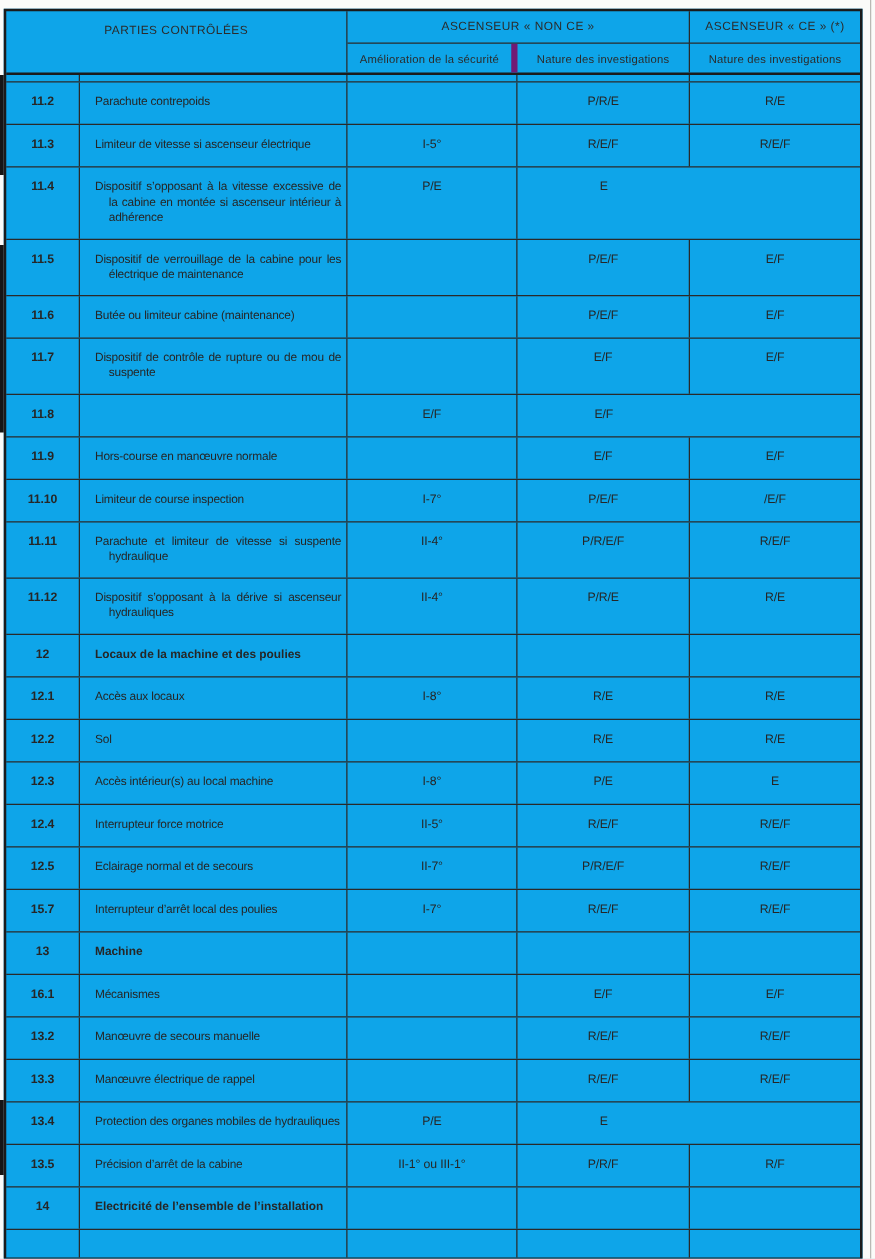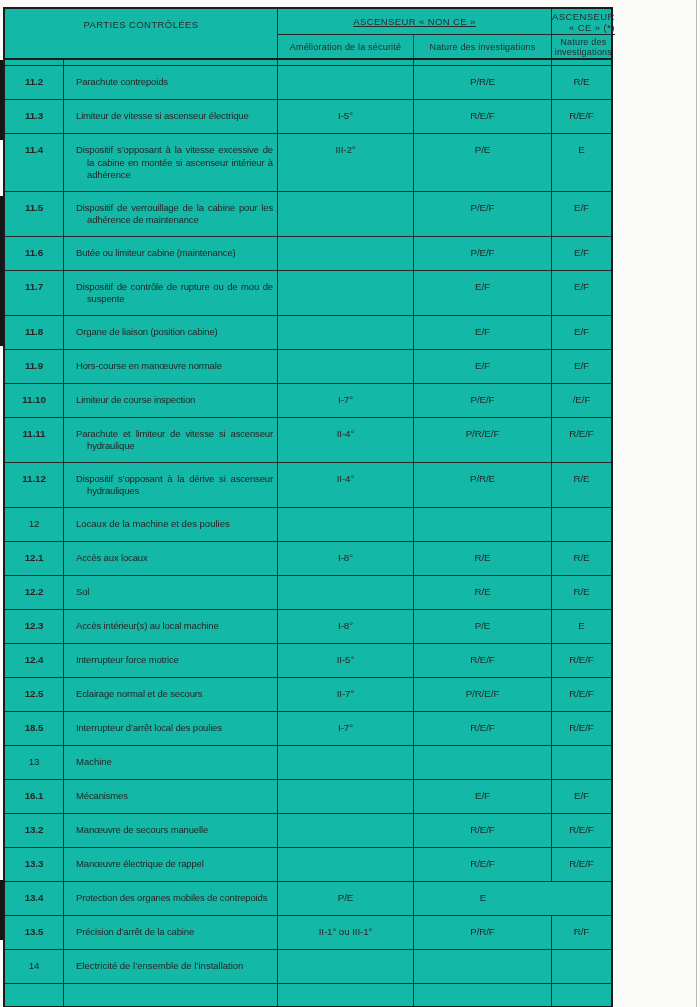--- a/index.html
+++ b/index.html
@@ -13,9 +13,9 @@
     color:#262626;
   }
   .scan-table {
-    position:absolute; left:3px; top:7px; width:610px;
+    position:absolute; left:3px; top:7px; width:687px;
     border:2px solid #1b1b1b;
-    background:#14b8a6;
+    background:#0ea5e9;
   }
   
   .thead {

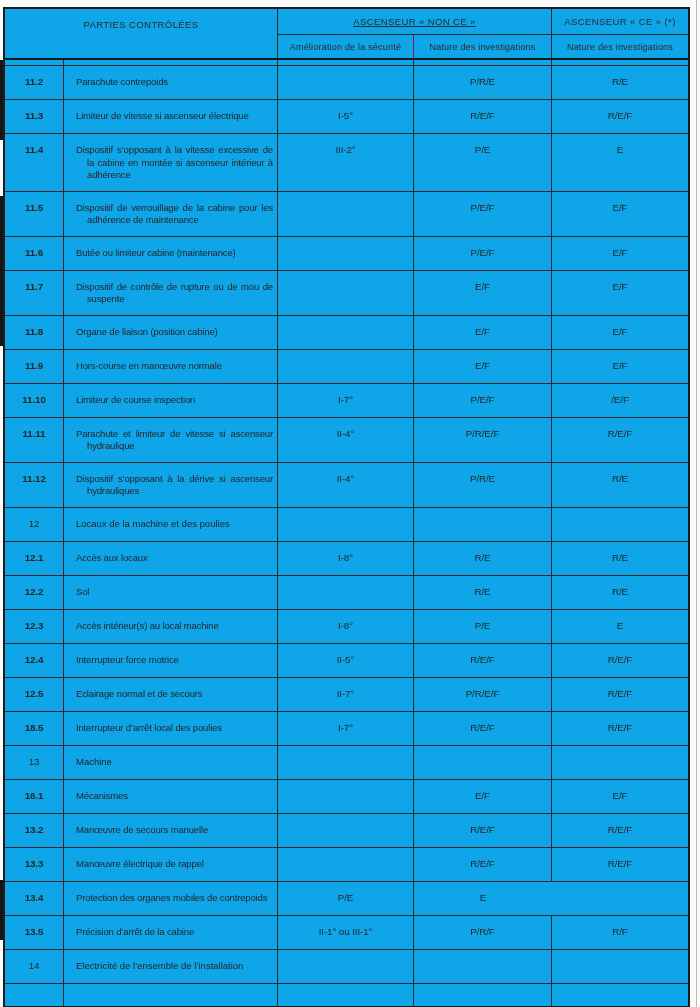--- a/index.html
+++ b/index.html
@@ -30,7 +30,7 @@
     text-align:center; color:#2b2b2b;
   }
   .h-parties { grid-column:1; grid-row:1 / 3; border-right:1px solid #2a2a2a; align-items:flex-start; padding-top:10px; }
-  .h-nonce   { grid-column:2 / 4; grid-row:1; border-right:1px solid #2a2a2a; border-bottom:1px solid #2a2a2a;text-decoration:underline; }
+  .h-nonce   { grid-column:2 / 4; grid-row:1; border-right:1px solid #2a2a2a; border-bottom:1px solid #2a2a2a; }
   .h-ce      { grid-column:4; grid-row:1; border-bottom:1px solid #2a2a2a;text-align:right; }
   .h-sub { font-size:9px; letter-spacing:.2px; }
   .h-sub1 { grid-column:2; grid-row:2; border-right:1px solid #701a75; }

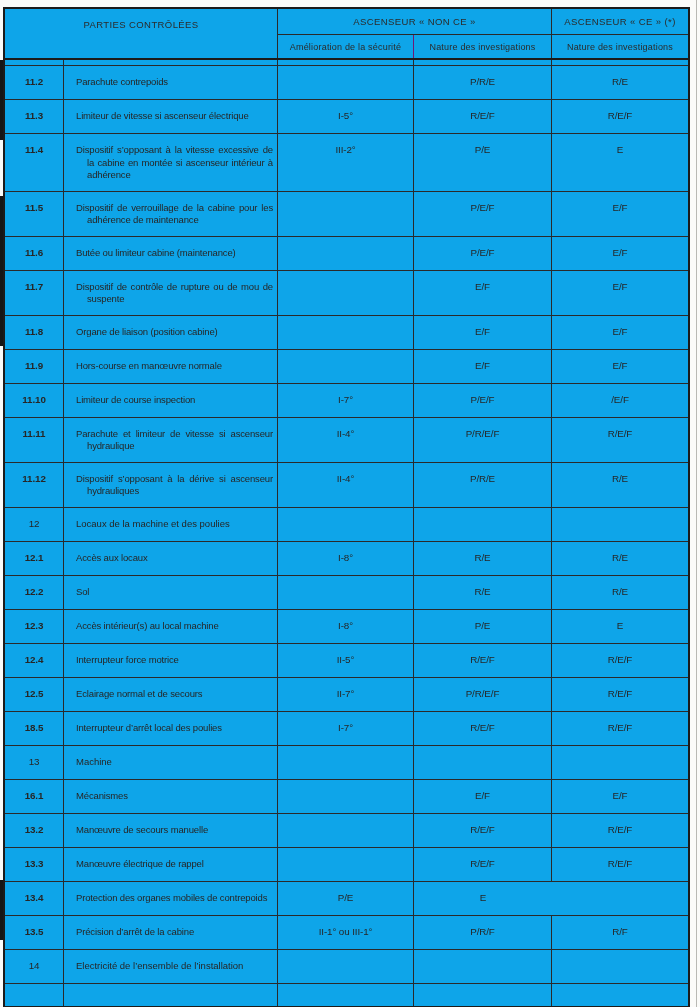--- a/index.html
+++ b/index.html
@@ -33,7 +33,7 @@
   .h-nonce   { grid-column:2 / 4; grid-row:1; border-right:1px solid #2a2a2a; border-bottom:1px solid #2a2a2a; }
   .h-ce      { grid-column:4; grid-row:1; border-bottom:1px solid #2a2a2a;text-align:right; }
   .h-sub { font-size:9px; letter-spacing:.2px; }
-  .h-sub1 { grid-column:2; grid-row:2; border-right:1px solid #701a75; }
+  .h-sub1 { grid-column:2; grid-row:2; border-right:5px solid #701a75; }
   .h-sub2 { grid-column:3; grid-row:2; border-right:1px solid #2a2a2a; }
   .h-sub3 { grid-column:4; grid-row:2; }
   

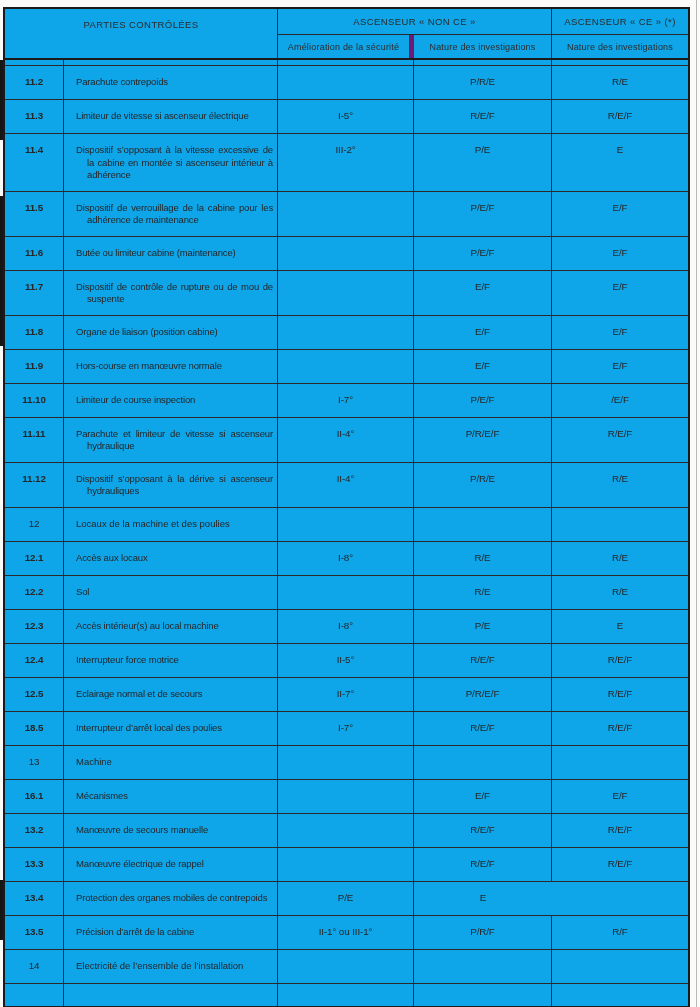--- a/index.html
+++ b/index.html
@@ -119,7 +119,6 @@
     <div class="cell c-label">
             <span>Dispositif s’opposant à la vitesse excessive de la cabine en montée si ascenseur intérieur à adhérence</span>
           </div>
-    <div class="cell c-val"><span>III-2°</span></div>
     <div class="cell c-val"><span>P/E</span></div>
     <div class="cell c-val"><span>E</span></div>
   </div>

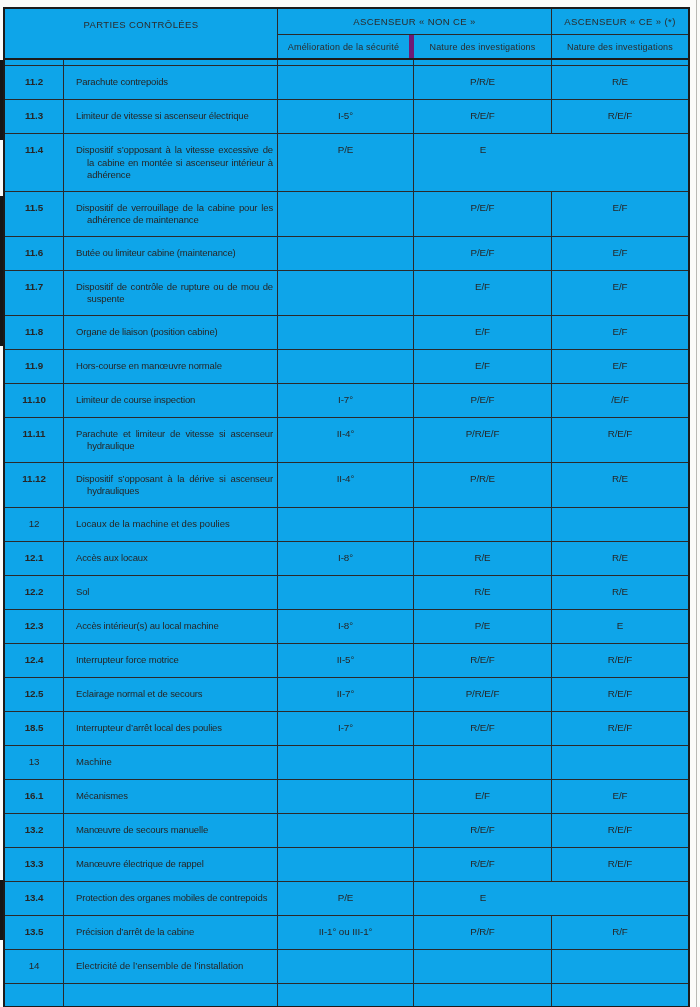--- a/index.html
+++ b/index.html
@@ -126,7 +126,7 @@
   <div class="row">
     <div class="cell c-num"><span>11.5</span></div>
     <div class="cell c-label">
-            <span>Dispositif de verrouillage de la cabine pour les adhérence de maintenance</span>
+            <span>Dispositif de verrouillage de la cabine pour les électrique de maintenance</span>
           </div>
     <div class="cell c-val"><span></span></div>
     <div class="cell c-val"><span>P/E/F</span></div>

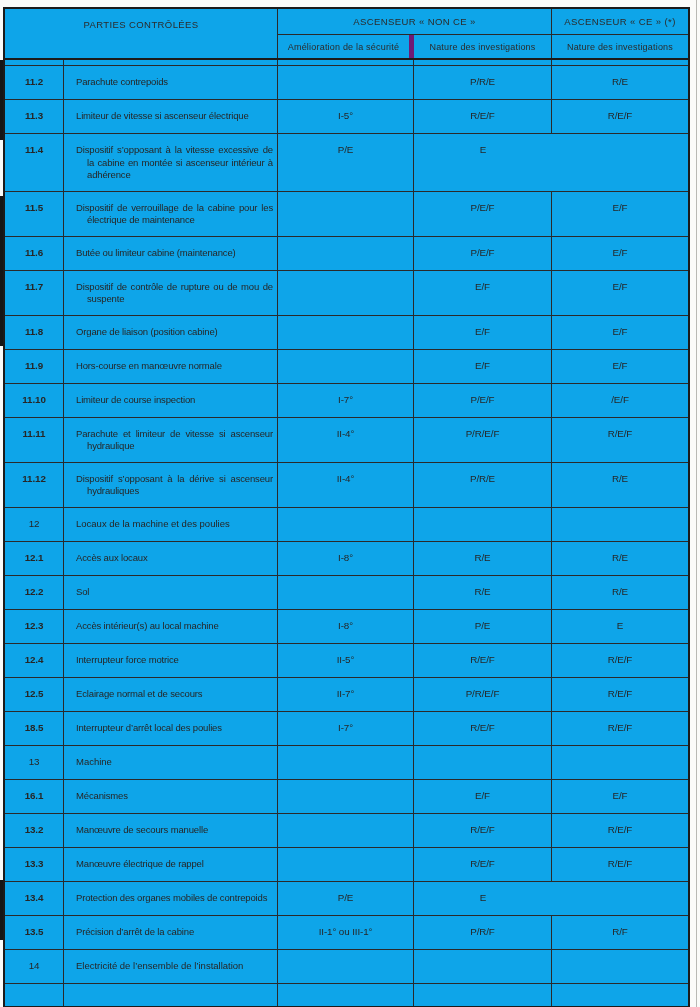--- a/index.html
+++ b/index.html
@@ -155,9 +155,6 @@
 
   <div class="row">
     <div class="cell c-num"><span>11.8</span></div>
-    <div class="cell c-label">
-            <span>Organe de liaison (position cabine)</span>
-          </div>
     <div class="cell c-val"><span></span></div>
     <div class="cell c-val"><span>E/F</span></div>
     <div class="cell c-val"><span>E/F</span></div>

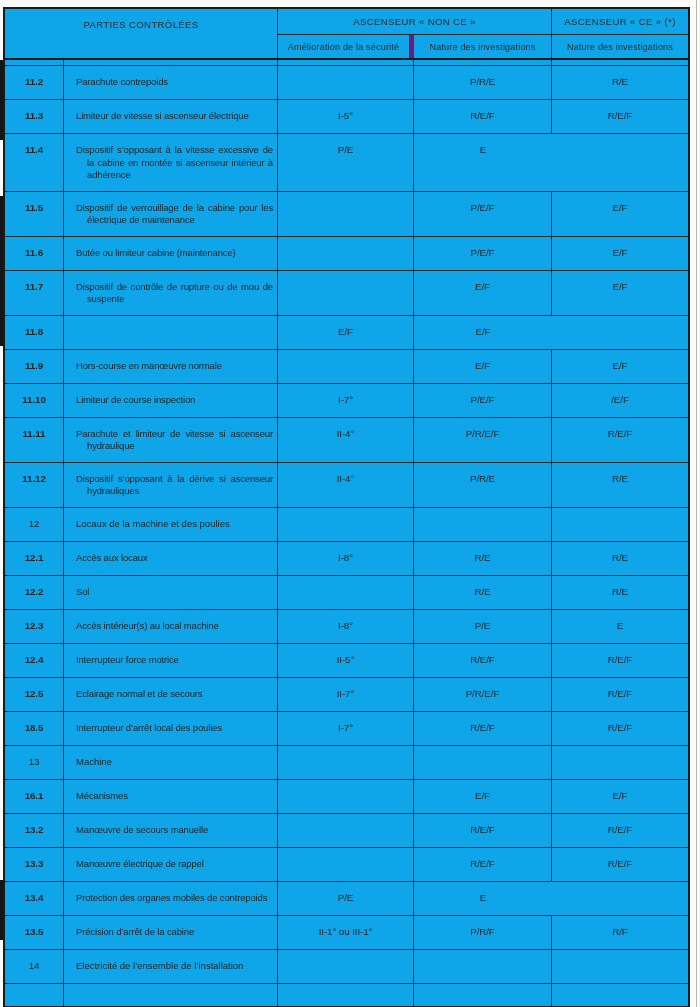--- a/index.html
+++ b/index.html
@@ -183,7 +183,7 @@
   <div class="row">
     <div class="cell c-num"><span>11.11</span></div>
     <div class="cell c-label">
-            <span>Parachute et limiteur de vitesse si ascenseur hydraulique</span>
+            <span>Parachute et limiteur de vitesse si suspente hydraulique</span>
           </div>
     <div class="cell c-val"><span>II-4°</span></div>
     <div class="cell c-val"><span>P/R/E/F</span></div>

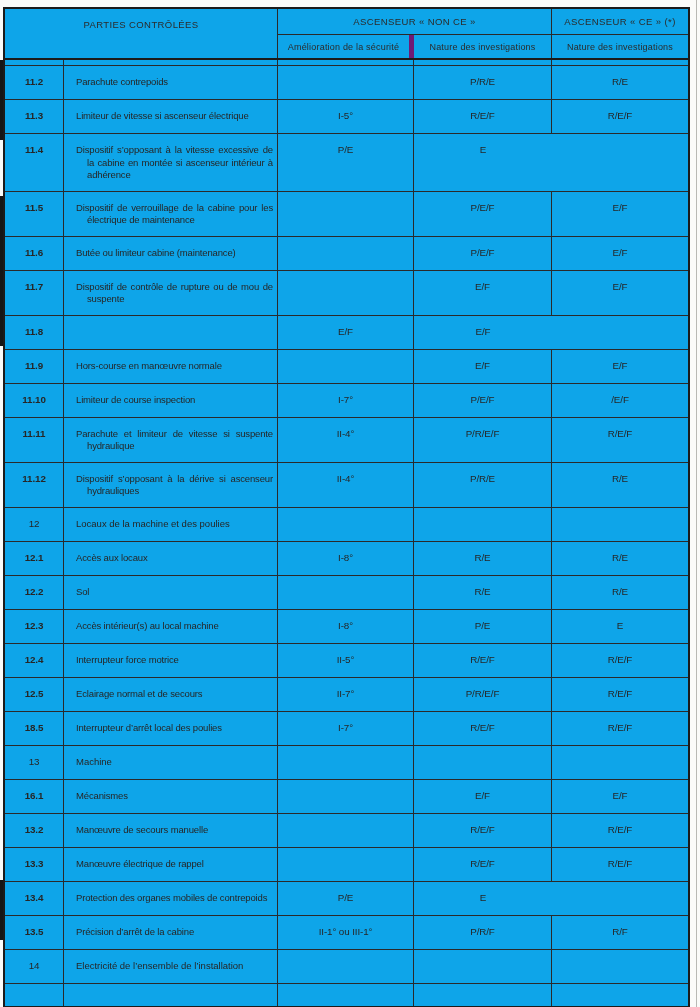--- a/index.html
+++ b/index.html
@@ -57,7 +57,7 @@
   .c-val {
     text-align:center; font-size:9.8px; letter-spacing:-.1px; line-height:12px;
   }
-  .row.group .c-num, .row.group .c-label { font-weight:normal; }
+  .row.group .c-num, .row.group .c-label { font-weight:bold; }
   .row.group .c-label { letter-spacing:0; }
   
   .sliver { min-height:6px; padding:0; border-bottom:1px solid #2a2a2a; }

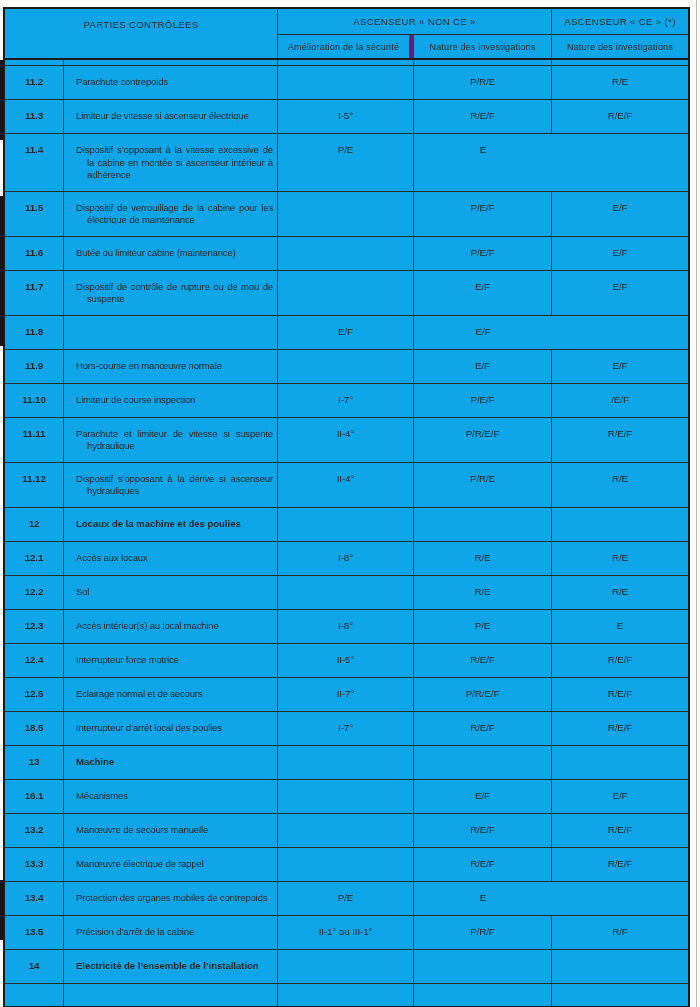--- a/index.html
+++ b/index.html
@@ -261,7 +261,7 @@
   </div>
 
   <div class="row">
-    <div class="cell c-num"><span>18.5</span></div>
+    <div class="cell c-num"><span>15.7</span></div>
     <div class="cell c-label">
             <span>Interrupteur d’arrêt local des poulies</span>
           </div>

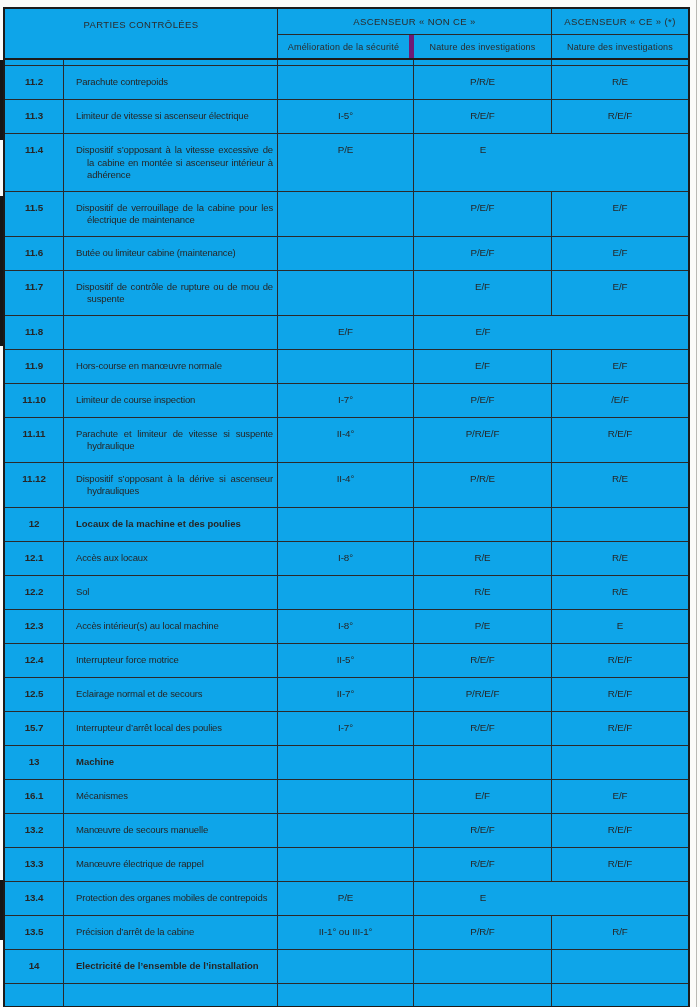--- a/index.html
+++ b/index.html
@@ -313,7 +313,7 @@
   <div class="row">
     <div class="cell c-num"><span>13.4</span></div>
     <div class="cell c-label">
-            <span>Protection des organes mobiles de contrepoids</span>
+            <span>Protection des organes mobiles de hydrauliques</span>
           </div>
     <div class="cell c-val"><span>P/E</span></div>
     <div class="cell c-val"><span>E</span></div>

